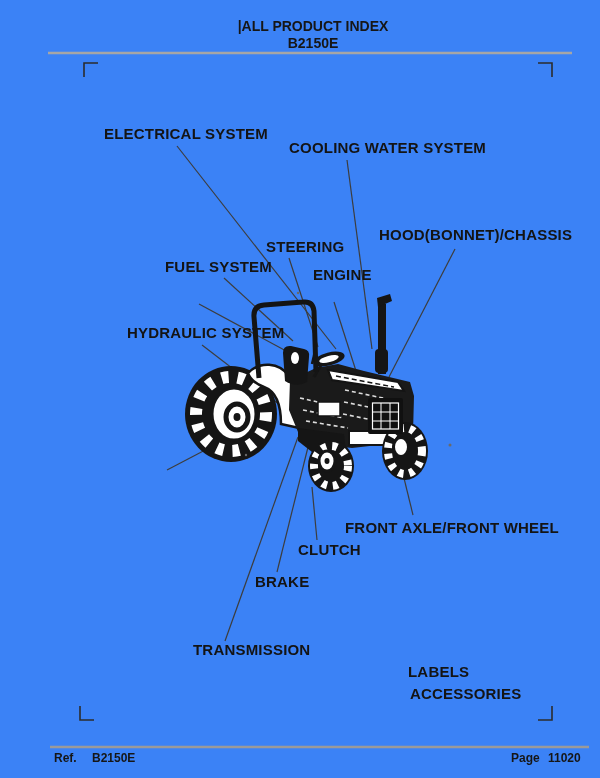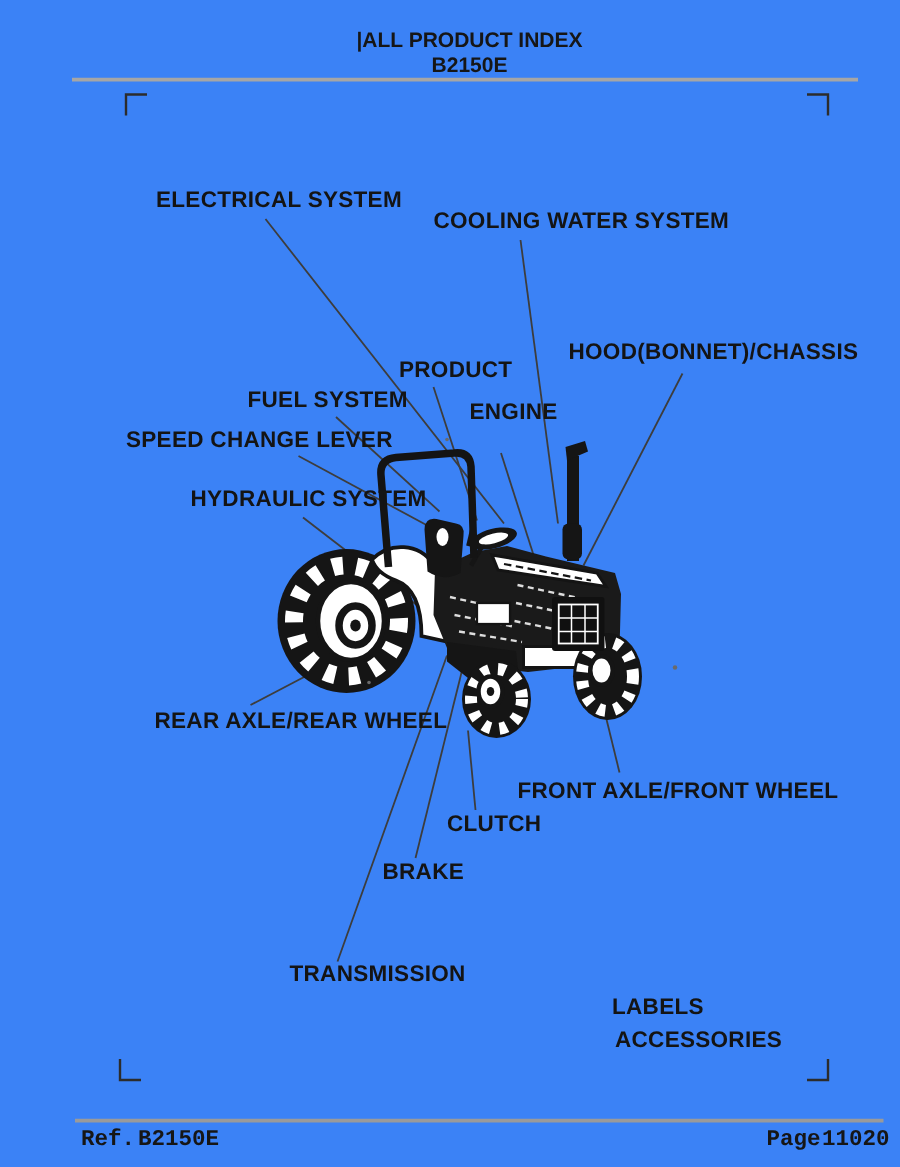--- a/index.html
+++ b/index.html
@@ -163,7 +163,7 @@
   <div class="part-label lbl-electrical">ELECTRICAL SYSTEM</div>
   <div class="part-label lbl-cooling">COOLING WATER SYSTEM</div>
   <div class="part-label lbl-hood">HOOD(BONNET)/CHASSIS</div>
-  <div class="part-label lbl-steering">PRODUCT</div>
+  <div class="part-label lbl-steering">STEERING</div>
   <div class="part-label lbl-fuel">FUEL SYSTEM</div>
   <div class="part-label lbl-engine">ENGINE</div>
   <div class="part-label lbl-speed">SPEED CHANGE LEVER</div>

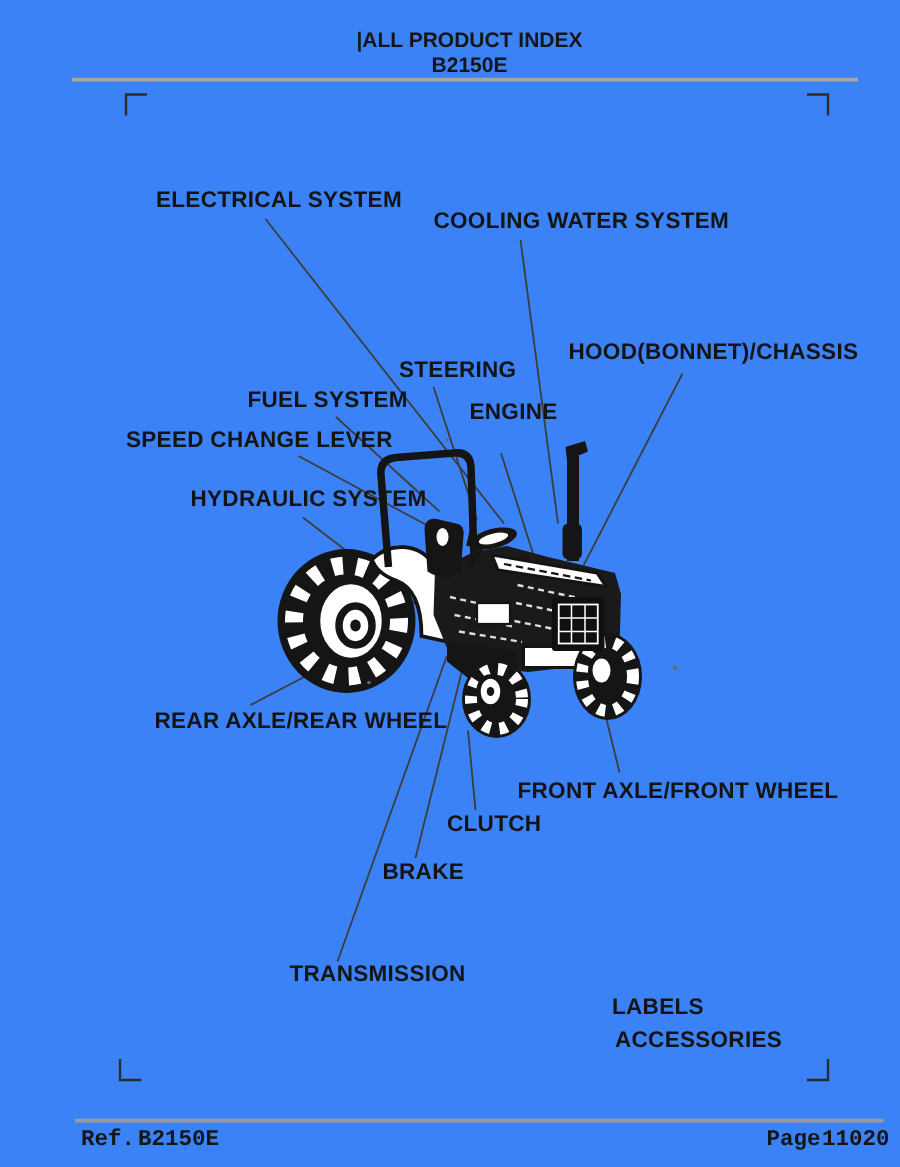--- a/index.html
+++ b/index.html
@@ -166,7 +166,6 @@
   <div class="part-label lbl-steering">STEERING</div>
   <div class="part-label lbl-fuel">FUEL SYSTEM</div>
   <div class="part-label lbl-engine">ENGINE</div>
-  <div class="part-label lbl-speed">SPEED CHANGE LEVER</div>
   <div class="part-label lbl-hydraulic">HYDRAULIC SYSTEM</div>
   <div class="part-label lbl-rear-axle">REAR AXLE/REAR WHEEL</div>
   <div class="part-label lbl-front-axle">FRONT AXLE/FRONT WHEEL</div>

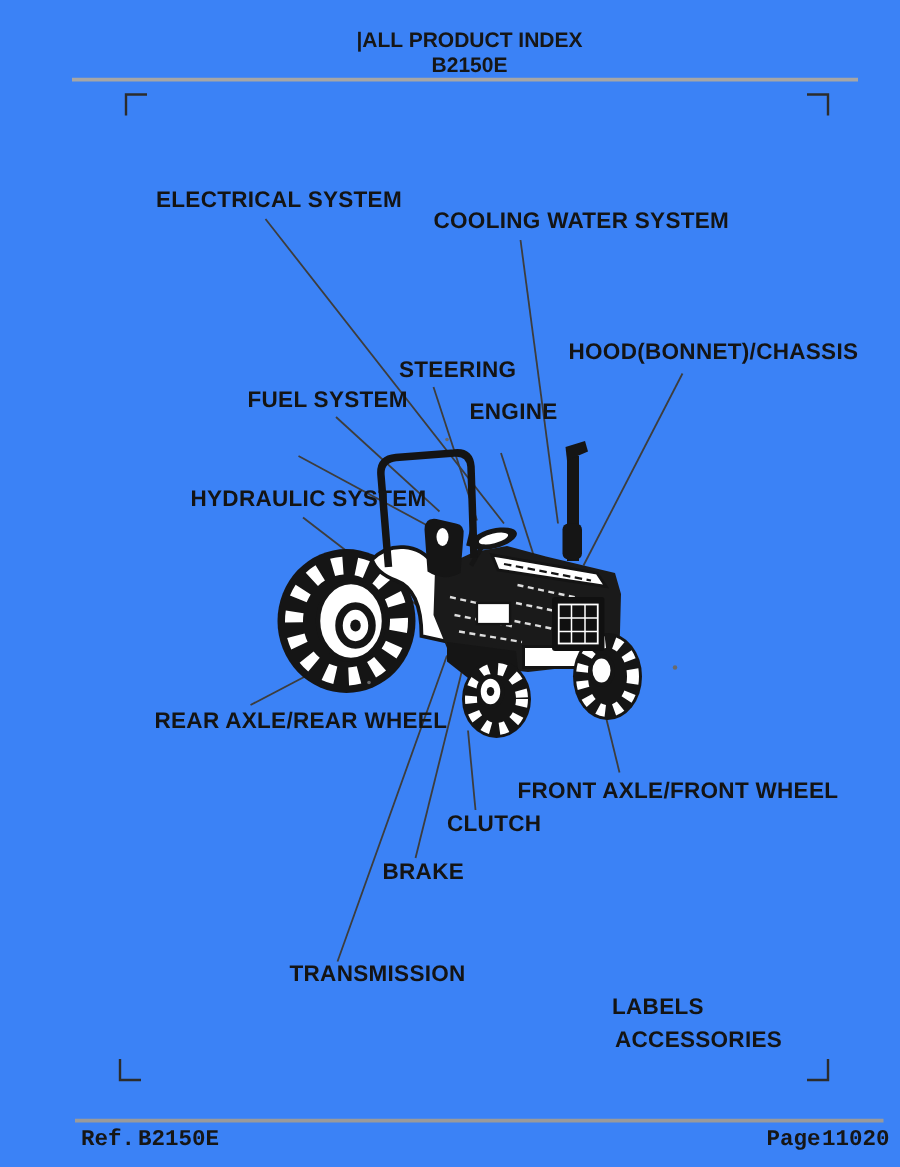--- a/index.html
+++ b/index.html
@@ -167,7 +167,6 @@
   <div class="part-label lbl-fuel">FUEL SYSTEM</div>
   <div class="part-label lbl-engine">ENGINE</div>
   <div class="part-label lbl-hydraulic">HYDRAULIC SYSTEM</div>
-  <div class="part-label lbl-rear-axle">REAR AXLE/REAR WHEEL</div>
   <div class="part-label lbl-front-axle">FRONT AXLE/FRONT WHEEL</div>
   <div class="part-label lbl-clutch">CLUTCH</div>
   <div class="part-label lbl-brake">BRAKE</div>

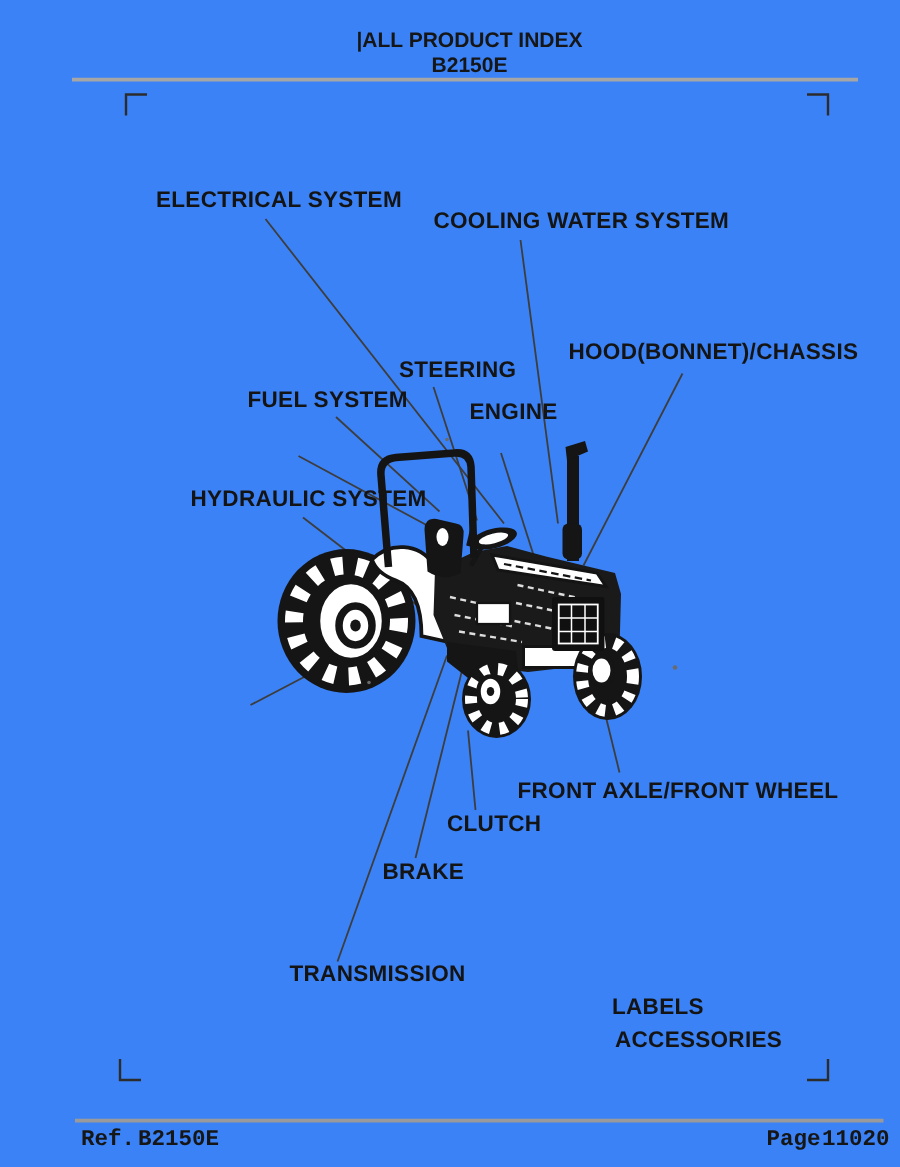--- a/index.html
+++ b/index.html
@@ -33,7 +33,7 @@
   .lbl-transmission    { left:193px; top:643px; }
   .lbl-labels          { left:408px; top:665px; }
   .lbl-accessories     { left:410px; top:687px; }
-  .ftr-text { position:absolute; color:#161616; font-weight:bold; font-size:15px;font-family:Liberation Mono, monospace; }
+  .ftr-text { position:absolute; color:#161616; font-weight:bold; font-size:12px; }
   .ftr-ref-label  { left:54px;  top:751px; }
   .ftr-ref-value  { left:92px;  top:751px; }
   .ftr-page-label { left:511px; top:751px; }

